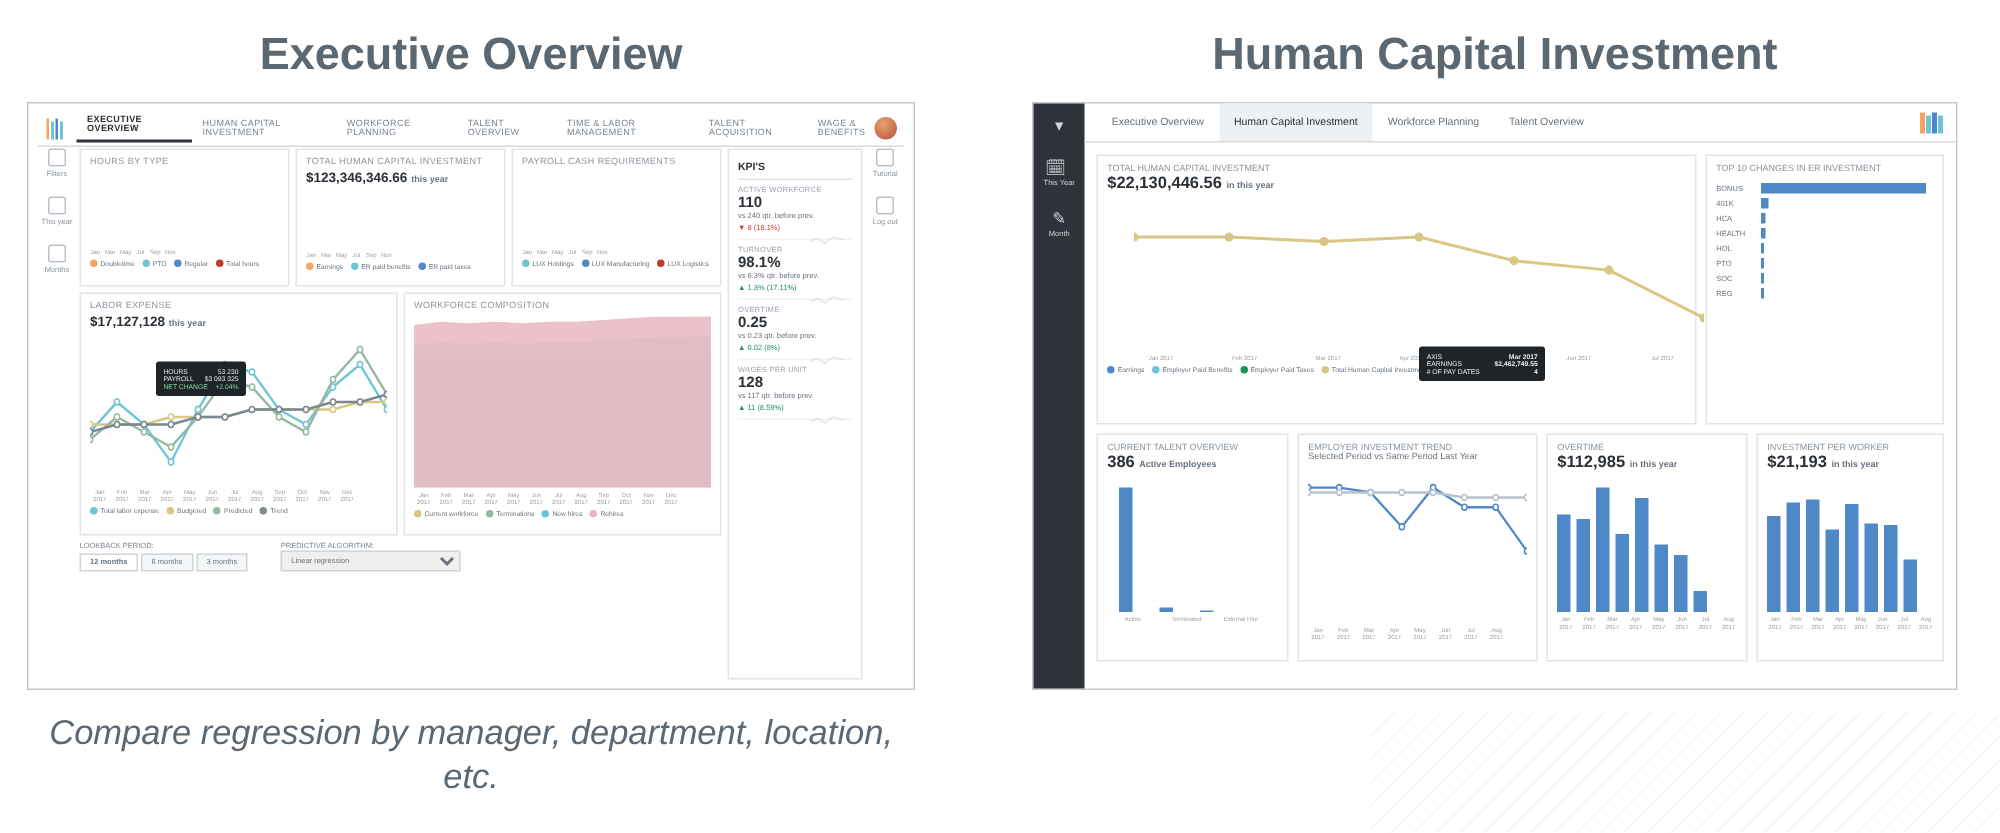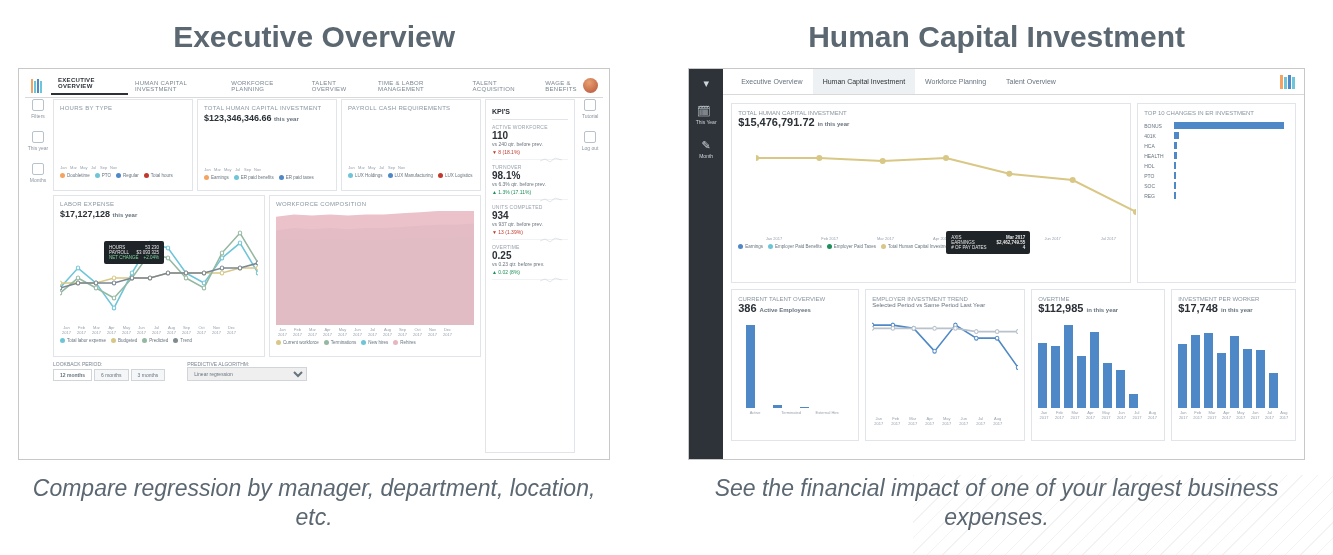--- a/index.html
+++ b/index.html
@@ -618,7 +618,7 @@
 
           <div class="bp bp-total">
             <div class="ptitle">TOTAL HUMAN CAPITAL INVESTMENT</div>
-            <div class="pmain"><span>$15,476,791.72</span> <span class="psub">in this year</span></div>
+            <div class="pmain"><span>$22,130,446.56</span> <span class="psub">in this year</span></div>
             <div class="bars">
                 <div class="bar">
                   <div class="seg" style="background: rgb(79, 136, 198); height: 85%;"></div>

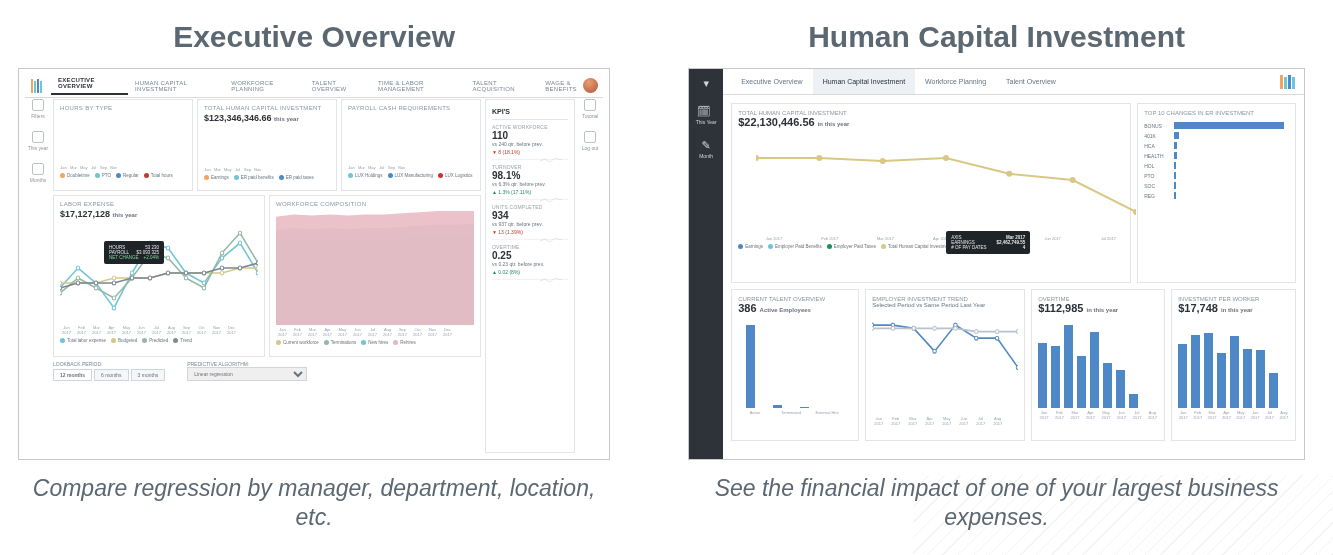--- a/index.html
+++ b/index.html
@@ -414,15 +414,6 @@
                 <div class="kval">98.1%</div>
                 <div class="ksub">vs 6.3% qtr. before prev.</div>
                 <div class="kdelta up">▲ 1.3% (17.11%)</div>
-                <svg class="spark" viewBox="0 0 22 10">
-                  <polyline points="0,6 5,4 10,7 15,3 22,5" fill="none" stroke="#b9c2cb" stroke-width="1"></polyline>
-                </svg>
-              </div>
-              <div class="kpi">
-                <div class="klabel">UNITS COMPLETED</div>
-                <div class="kval">934</div>
-                <div class="ksub">vs 937 qtr. before prev.</div>
-                <div class="kdelta down">▼ 13 (1.39%)</div>
                 <svg class="spark" viewBox="0 0 22 10">
                   <polyline points="0,6 5,4 10,7 15,3 22,5" fill="none" stroke="#b9c2cb" stroke-width="1"></polyline>
                 </svg>

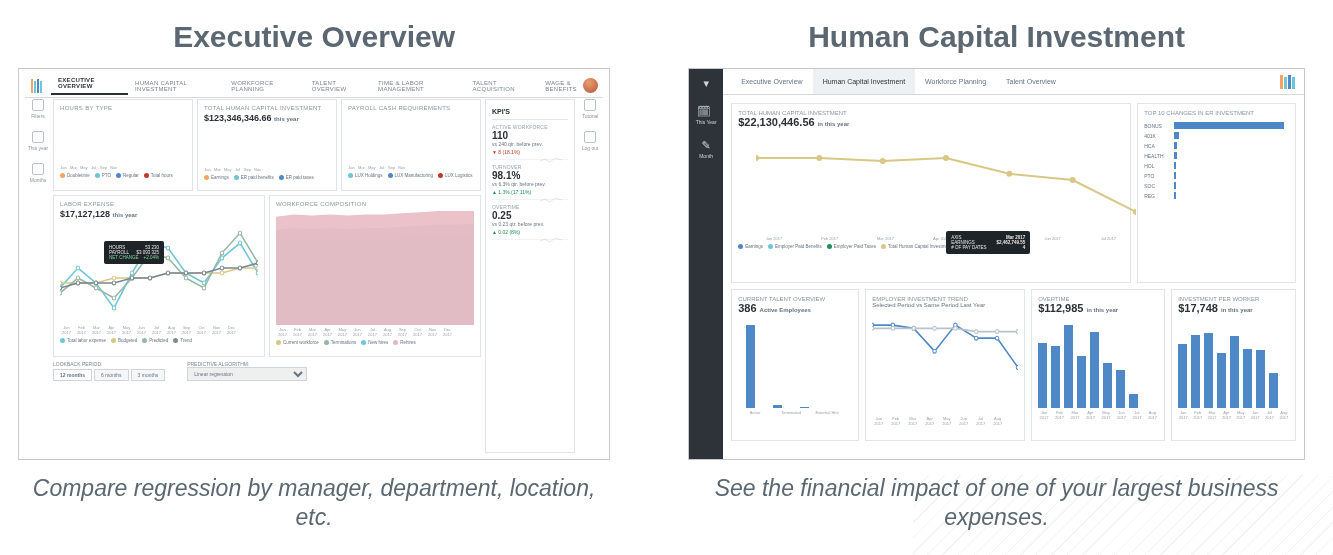--- a/index.html
+++ b/index.html
@@ -423,6 +423,15 @@
                 <div class="kval">0.25</div>
                 <div class="ksub">vs 0.23 qtr. before prev.</div>
                 <div class="kdelta up">▲ 0.02 (8%)</div>
+                <svg class="spark" viewBox="0 0 22 10">
+                  <polyline points="0,6 5,4 10,7 15,3 22,5" fill="none" stroke="#b9c2cb" stroke-width="1"></polyline>
+                </svg>
+              </div>
+              <div class="kpi">
+                <div class="klabel">WAGES PER UNIT</div>
+                <div class="kval">128</div>
+                <div class="ksub">vs 117 qtr. before prev.</div>
+                <div class="kdelta up">▲ 11 (8.59%)</div>
                 <svg class="spark" viewBox="0 0 22 10">
                   <polyline points="0,6 5,4 10,7 15,3 22,5" fill="none" stroke="#b9c2cb" stroke-width="1"></polyline>
                 </svg>

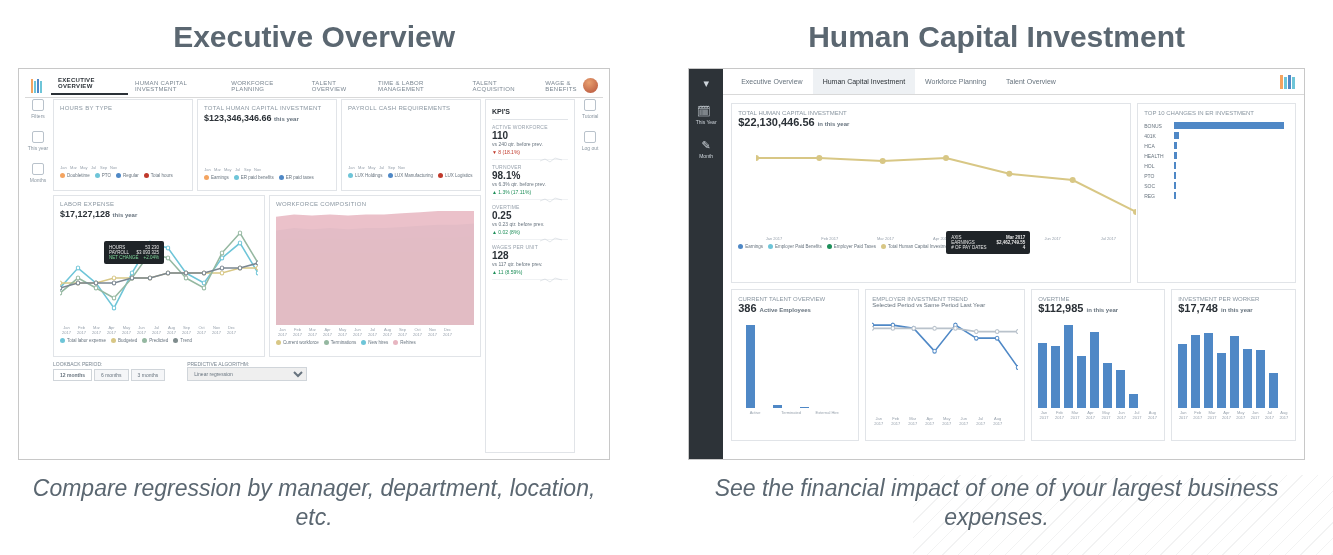--- a/index.html
+++ b/index.html
@@ -812,7 +812,7 @@
 
           <div class="bp bp-ipw">
             <div class="ptitle">INVESTMENT PER WORKER</div>
-            <div class="pmain"><span>$17,748</span> <span class="psub">in this year</span></div>
+            <div class="pmain"><span>$21,193</span> <span class="psub">in this year</span></div>
             <div class="sm-bars">
                 <div class="bar" style="height: 75%;"></div>
                 <div class="bar" style="height: 85%;"></div>

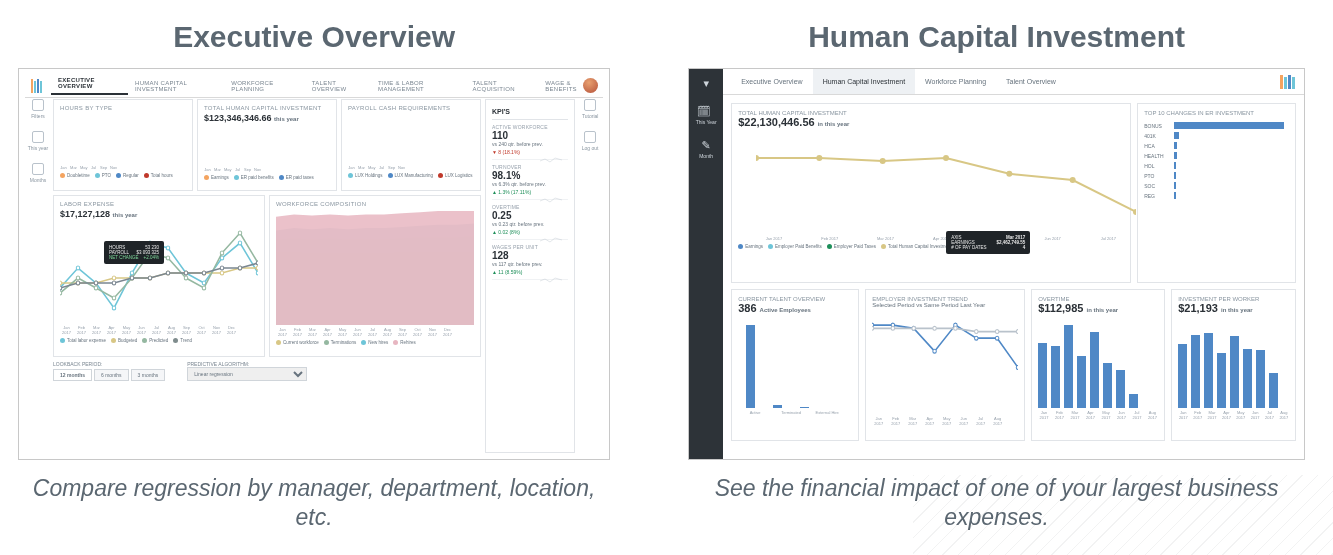--- a/index.html
+++ b/index.html
@@ -838,7 +838,6 @@
       </div>
     </div>
 
-    <p class="caption">See the financial impact of one of your largest business expenses.</p>
   </div>
 </div>
 

